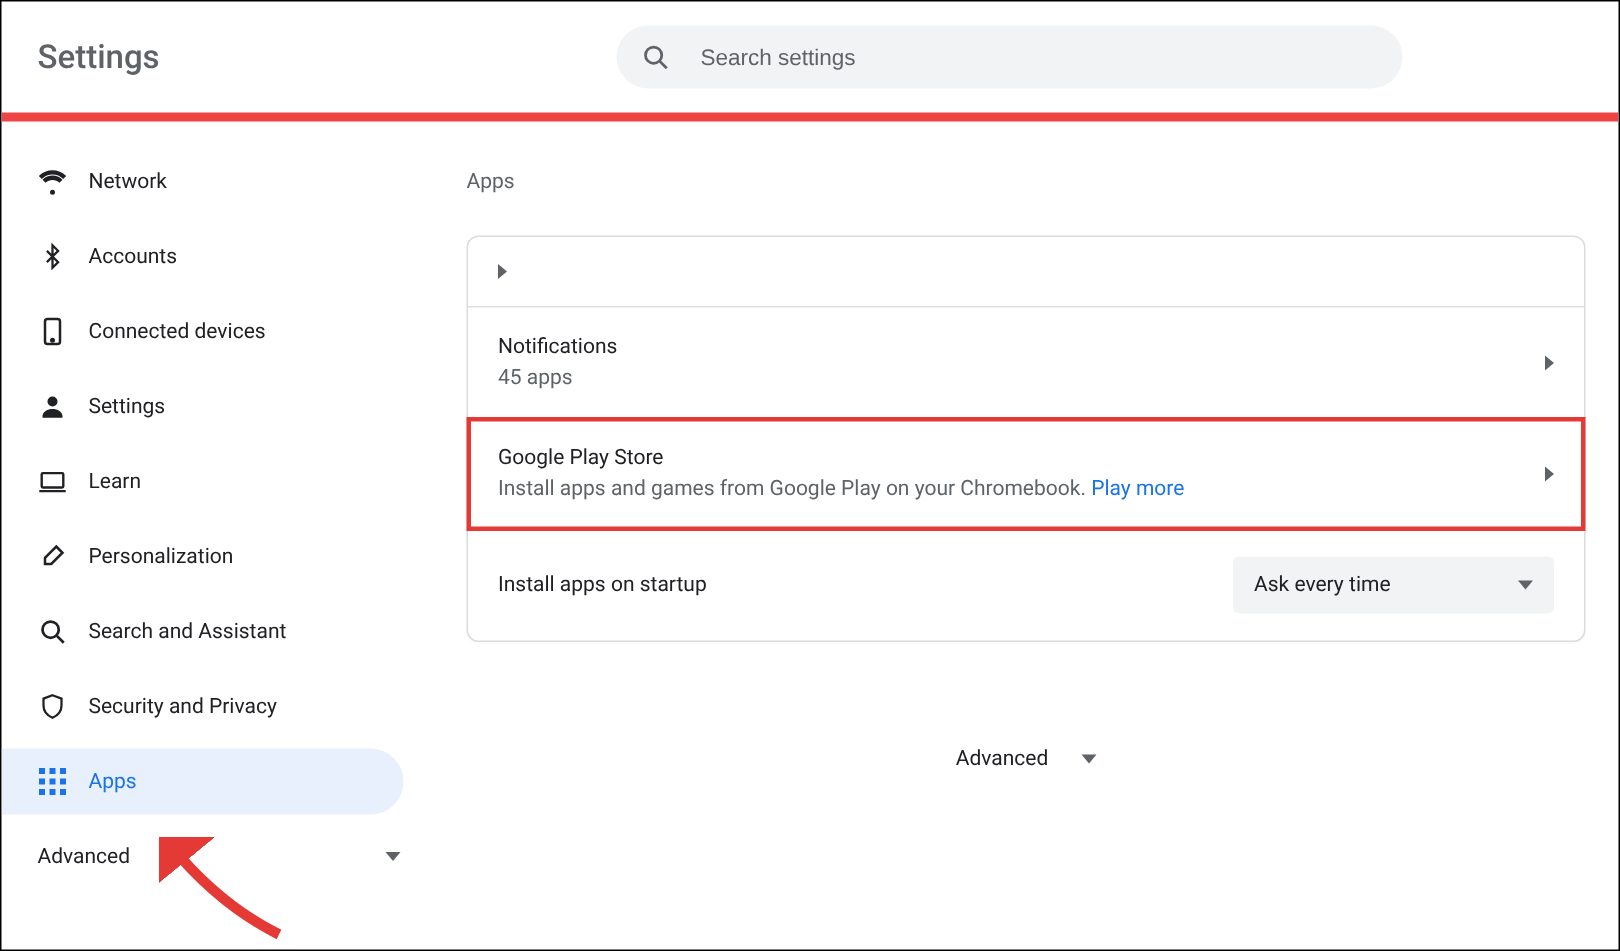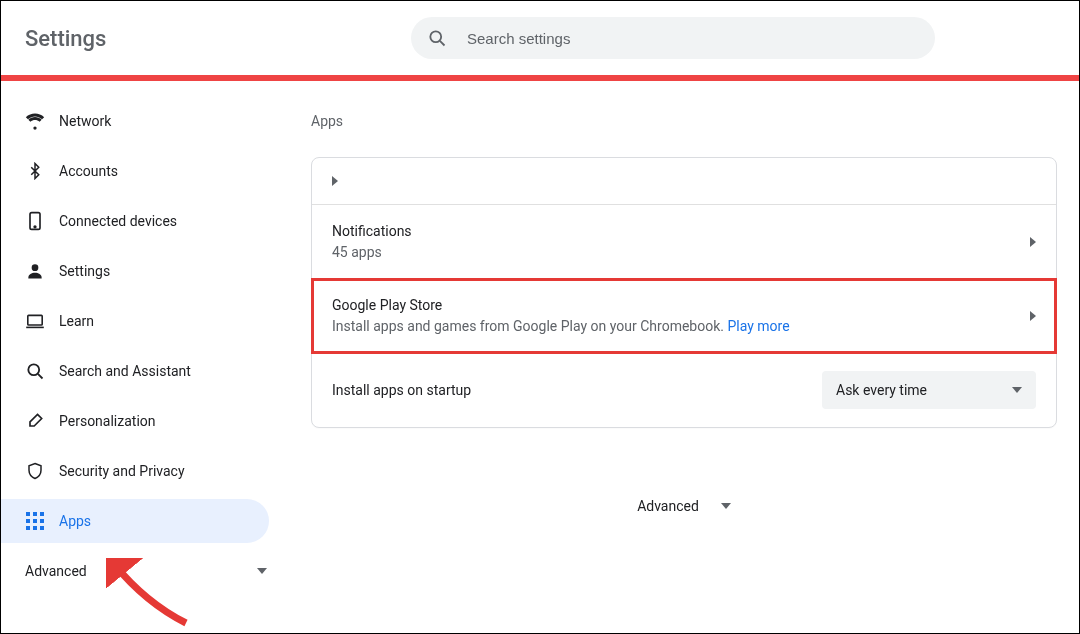--- a/index.html
+++ b/index.html
@@ -230,21 +230,21 @@
 
     <div class="nav-item">
       <span class="icn">
+        <svg width="20" height="20" viewBox="0 0 24 24" fill="none" stroke="#202124" stroke-width="2">
+            <path d="M15 4l5 5-9 9H6v-5l9-9z"></path>
+          </svg>
+      </span>
+      <span>Personalization</span>
+    </div>
+
+    <div class="nav-item">
+      <span class="icn">
         <svg width="20" height="20" viewBox="0 0 24 24" fill="none" stroke="#202124" stroke-width="2.2">
             <circle cx="10.5" cy="10.5" r="6.5"></circle>
             <line x1="15.5" y1="15.5" x2="21" y2="21"></line>
           </svg>
       </span>
       <span>Search and Assistant</span>
-    </div>
-
-    <div class="nav-item">
-      <span class="icn">
-        <svg width="20" height="20" viewBox="0 0 24 24" fill="none" stroke="#202124" stroke-width="2">
-            <path d="M15 4l5 5-9 9H6v-5l9-9z"></path>
-          </svg>
-      </span>
-      <span>Personalization</span>
     </div>
 
     <div class="nav-item">

